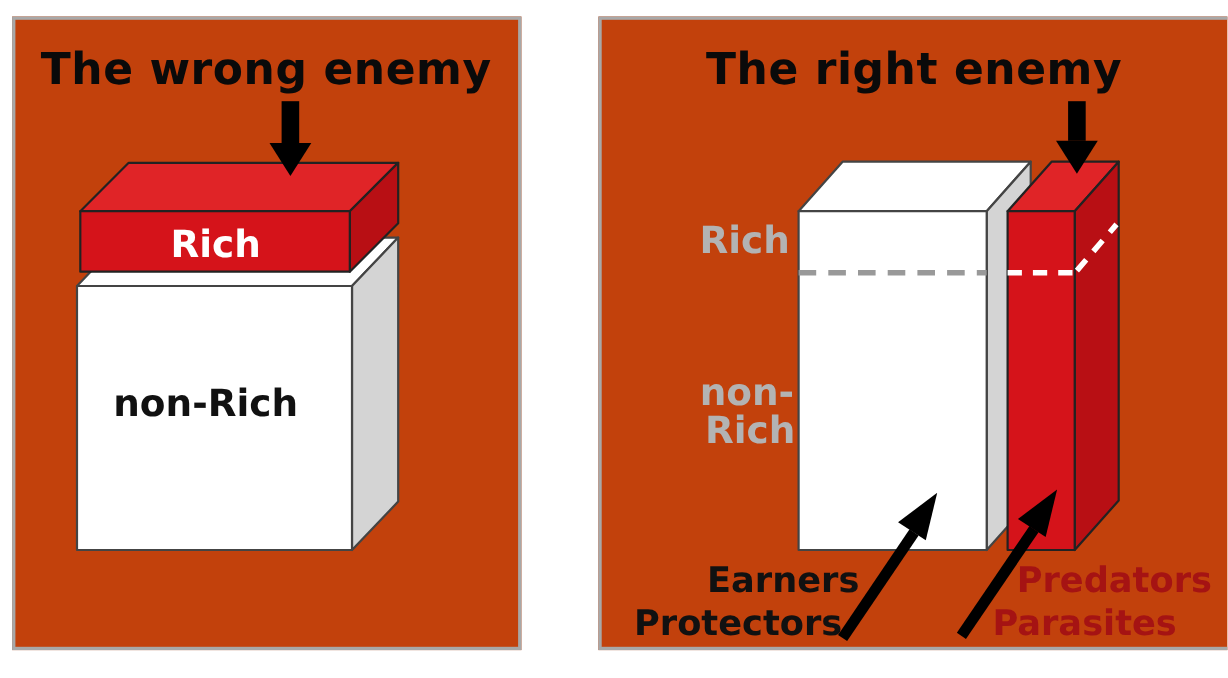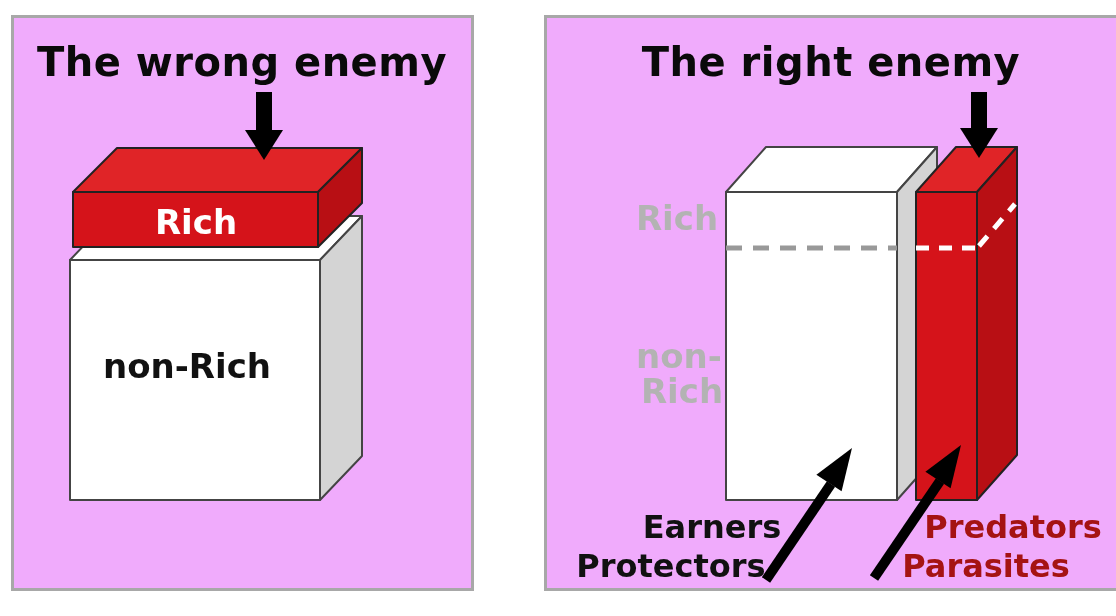--- a/index.html
+++ b/index.html
@@ -5,7 +5,7 @@
   html,body{margin:0;padding:0;background:#ffffff;}
   .canvas{position:relative;width:1116px;height:616px;background:#ffffff;overflow:hidden;
           font-family:"DejaVu Sans","Liberation Sans",sans-serif;}
-  .panel{position:absolute;top:15px;border:3px solid #a8a8a8;background:#f0abfc;}
+  .panel{position:absolute;top:15px;border:3px solid #a8a8a8;background:#c2410c;}
   #panel-left{left:11px;width:457px;height:570px;}
   #panel-right{left:544px;width:572px;height:570px;}
   svg{display:block;}

